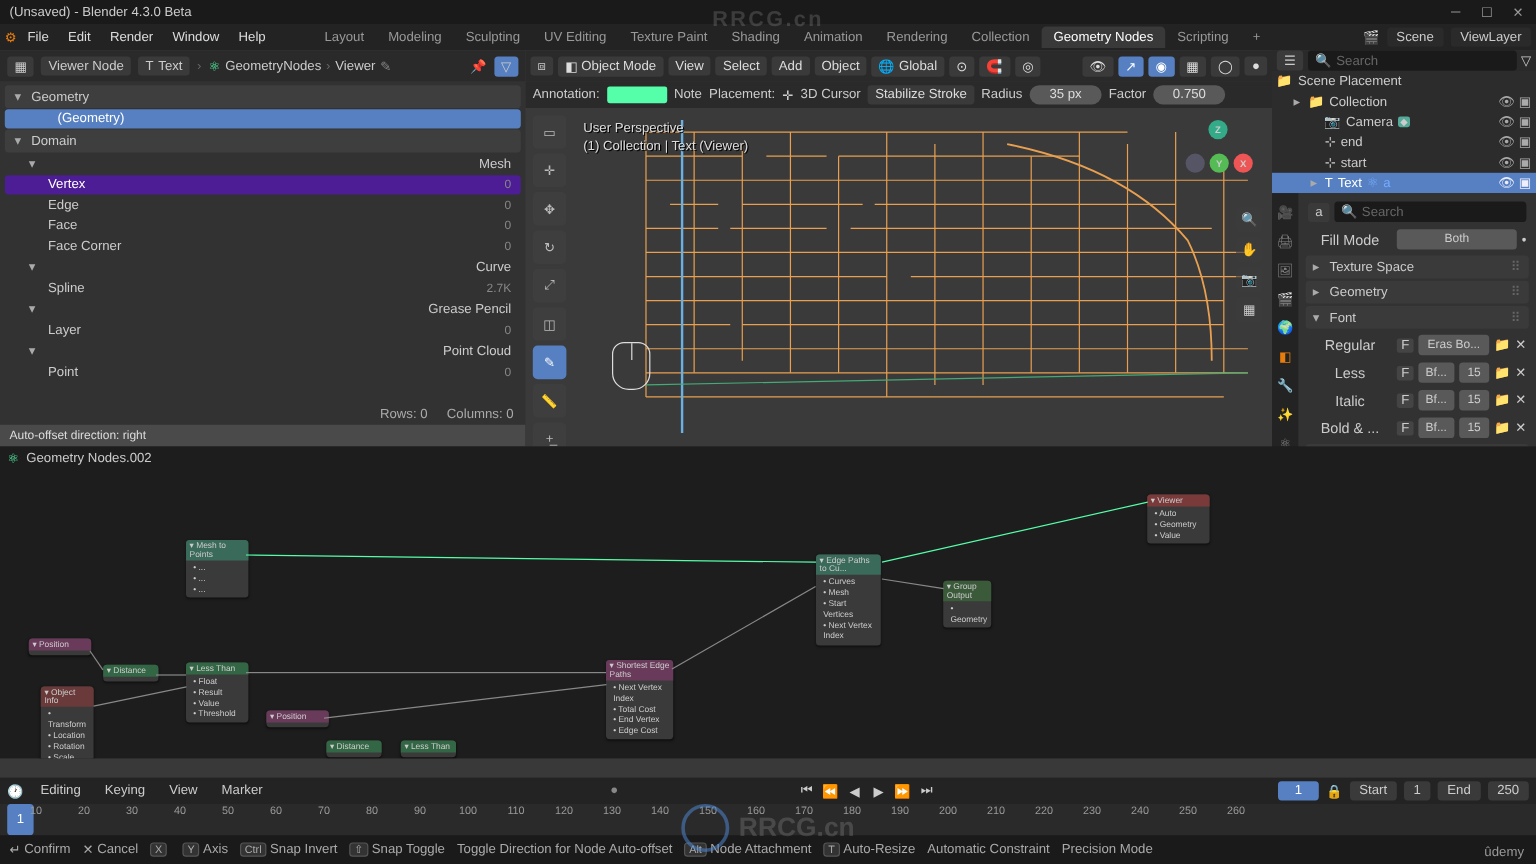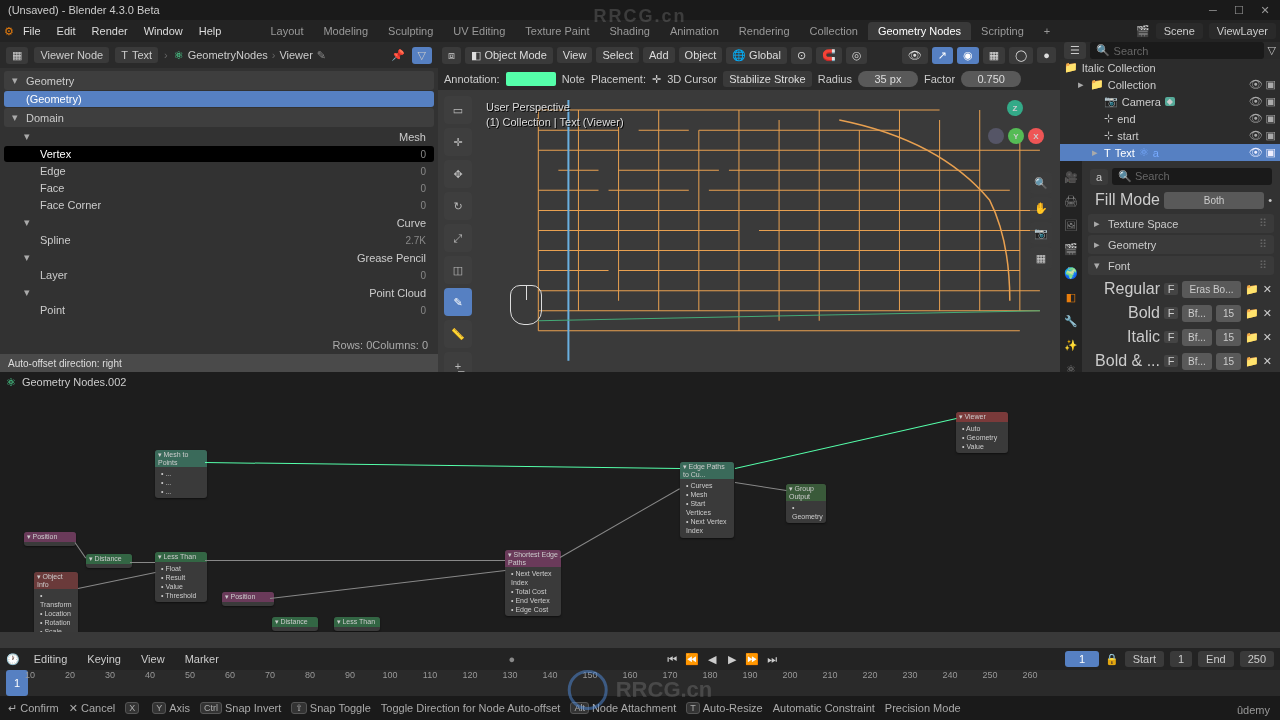--- a/index.html
+++ b/index.html
@@ -295,7 +295,7 @@
     <div class="out-tree" id="out-tree">
         <div class="out-row">
           <span>📁</span>
-          <span>Italic Collection</span>
+          <span>Scene Placement</span>
         </div>
         <div class="out-row" style="padding-left: 18px;">
           <span class="chevron">▸</span>

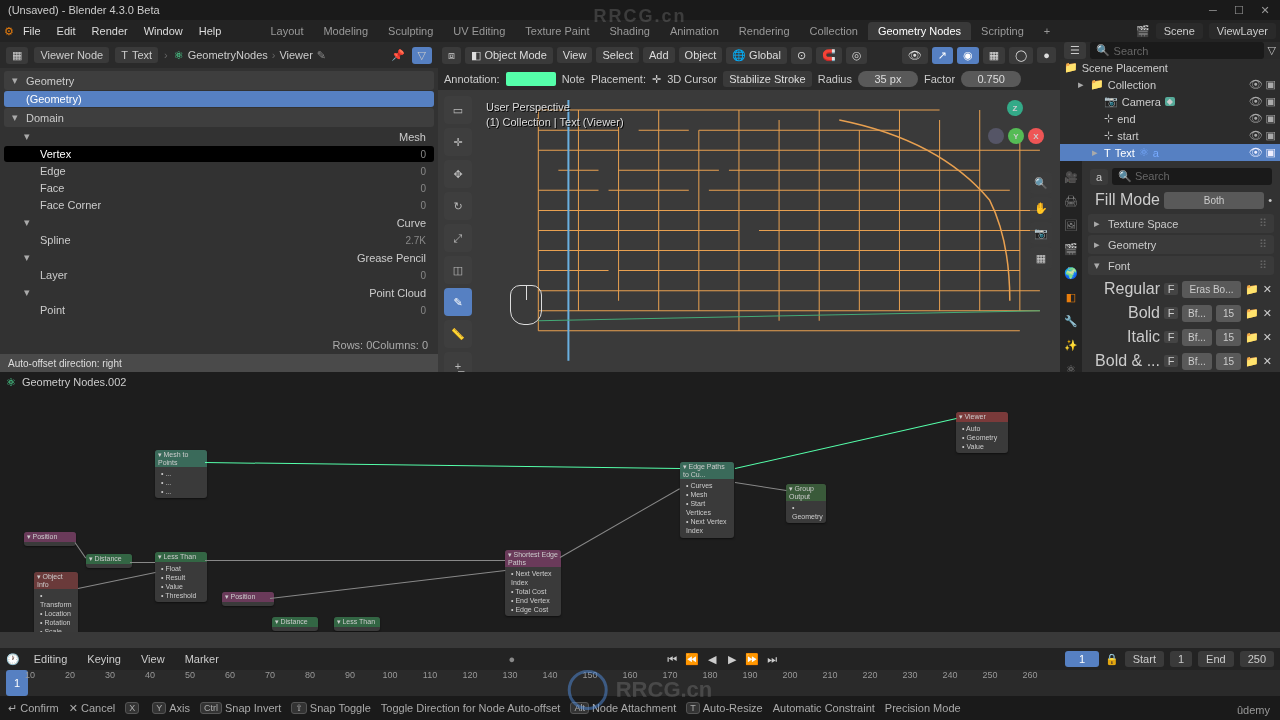--- a/index.html
+++ b/index.html
@@ -159,7 +159,7 @@
           <span class="chevron">▾</span>
           <span>Geometry</span>
         </div>
-        <div class="tree-item active-row" style="background: rgb(86, 128, 194); color: rgb(255, 255, 255); padding-left: 22px;">(Geometry)</div>
+        <div class="tree-item active-row" style="background: rgb(86, 128, 194); color: rgb(255, 255, 255); padding-left: 44px;">(Geometry)</div>
         <div class="tree-section">
           <span class="chevron">▾</span>
           <span>Domain</span>

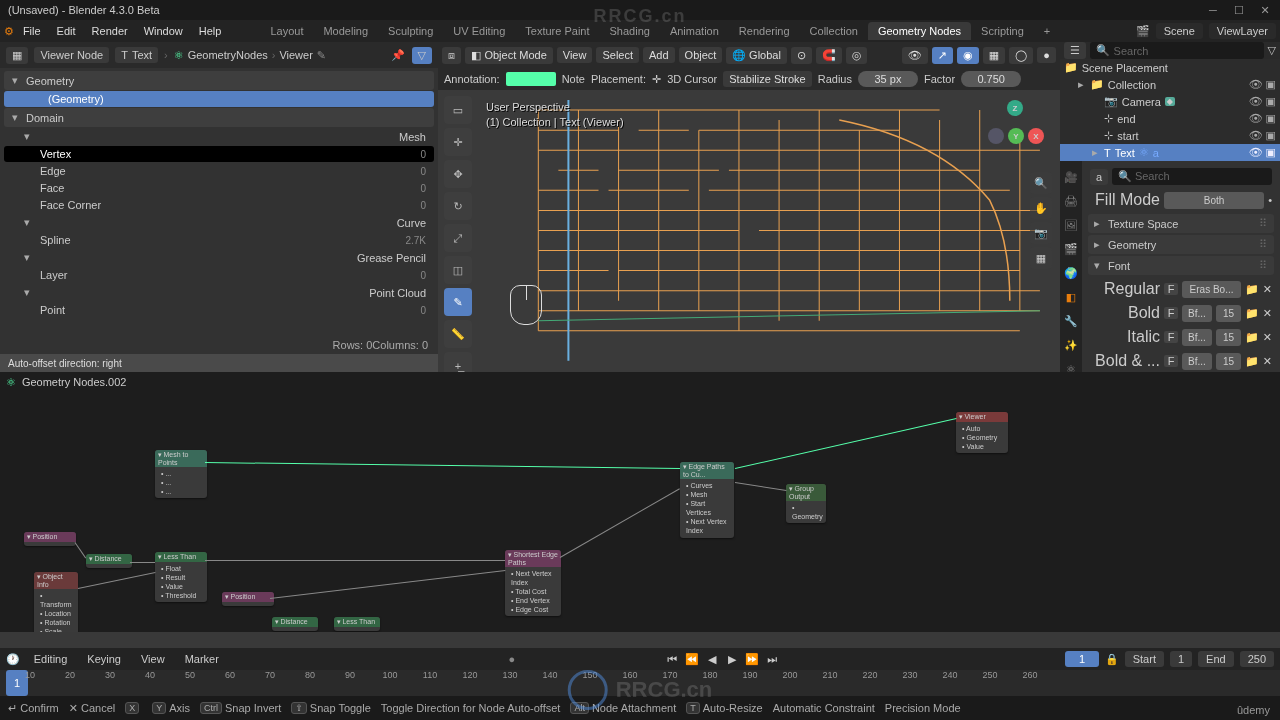--- a/index.html
+++ b/index.html
@@ -24,7 +24,7 @@
 .tree-panel{flex:1;background:#323232;overflow:hidden;padding:2px 0;position:relative}
 .tree-section{padding:3px 8px;background:#3e3e3e;display:flex;align-items:center;gap:6px;margin:1px 4px;border-radius:3px}
 .tree-item{padding:2px 8px 2px 24px;display:flex;align-items:center;gap:6px;margin:1px 4px;border-radius:3px;justify-content:space-between}
-.tree-item.active{background:#000000;color:#fff}
+.tree-item.active{background:#4c1d95;color:#fff}
 .tree-item.active-row{background:#2a4d7a}
 .tree-count{color:#888;font-size:10px}
 .chevron{display:inline-block;width:8px;color:#aaa}

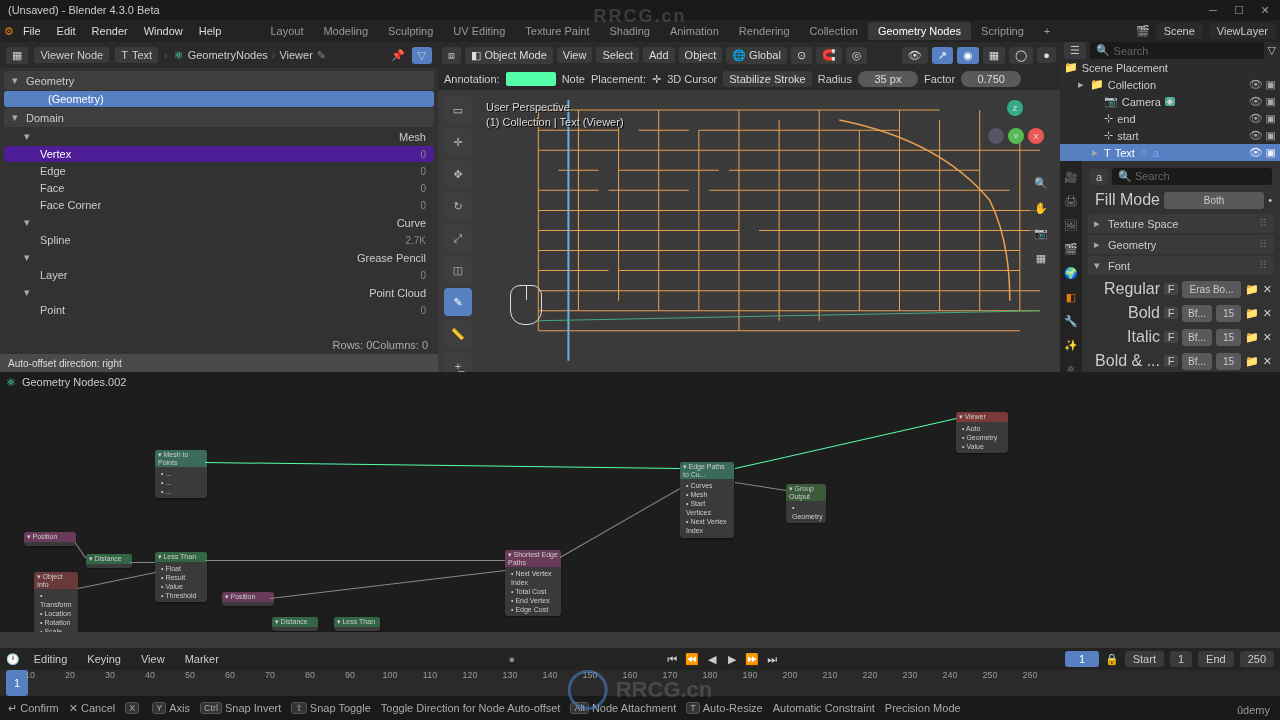--- a/index.html
+++ b/index.html
@@ -61,7 +61,7 @@
 .ptab.active{background:#323232;color:#5680C2;border-left:2px solid #5680C2}
 .props-body{flex:1;overflow:hidden;padding:4px 6px}
 .prop-row{display:flex;align-items:center;padding:3px 2px;gap:4px}
-.prop-label{width:70px;text-align:right;color:#ccc;font-size:16px}
+.prop-label{width:70px;text-align:center;color:#ccc;font-size:12px}
 .prop-field{flex:1;background:#595959;border-radius:3px;padding:3px 6px;font-size:10px;text-align:center}
 .prop-section{background:#3a3a3a;padding:3px 6px;margin:2px 0;border-radius:3px;display:flex;align-items:center;gap:4px}
 .prop-section .chevron{width:10px}

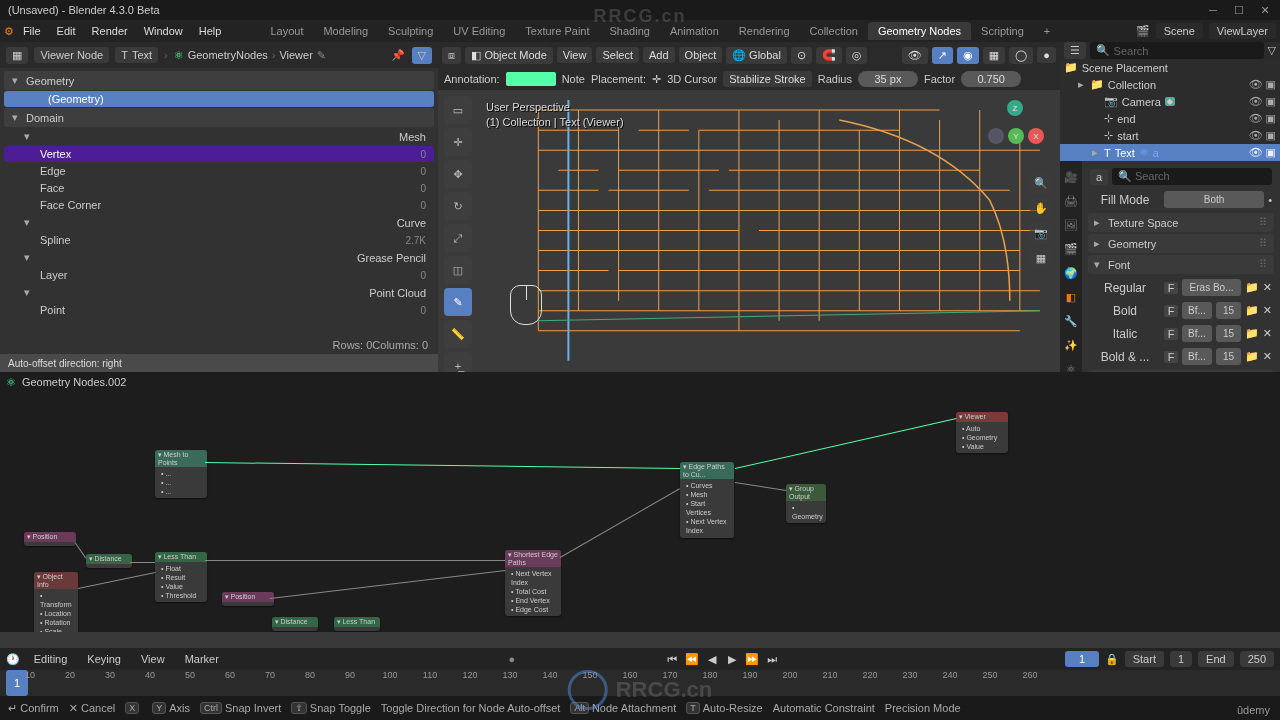--- a/index.html
+++ b/index.html
@@ -394,7 +394,7 @@
             <span>✕</span>
           </div>
           <div class="prop-row">
-            <span class="prop-label">Bold</span>
+            <span class="prop-label">Less</span>
             <span style="width:14px;text-align:center;background:#444;border-radius:2px">F</span>
             <span class="prop-field" style="flex:1">Bf...</span>
             <span class="prop-field" style="width:24px">15</span>

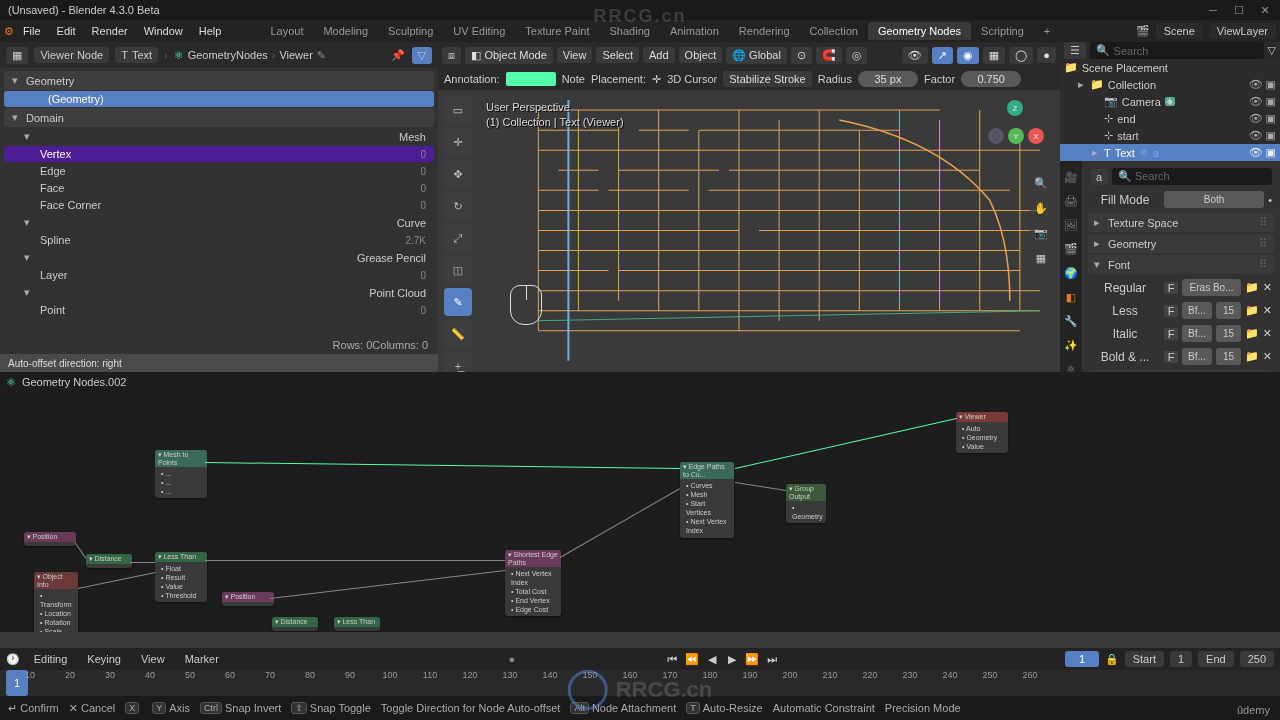--- a/index.html
+++ b/index.html
@@ -28,7 +28,7 @@
 .tree-item.active-row{background:#2a4d7a}
 .tree-count{color:#888;font-size:10px}
 .chevron{display:inline-block;width:8px;color:#aaa}
-.left-footer{height:18px;background:#323232;display:flex;justify-content:flex-end;padding:0 10px;align-items:center;color:#aaa;font-size:10px;gap:0}
+.left-footer{height:18px;background:#323232;display:flex;justify-content:flex-end;padding:0 10px;align-items:center;color:#aaa;font-size:10px;gap:16px}
 .left-status{height:18px;background:#4a4a4a;display:flex;align-items:center;padding:0 8px;color:#ddd;font-size:10px}
 .viewport{flex:1;position:relative;background:#393939;display:flex;flex-direction:column}
 .vp-header{height:26px;background:#2a2a2a;display:flex;align-items:center;padding:0 4px;gap:4px}

